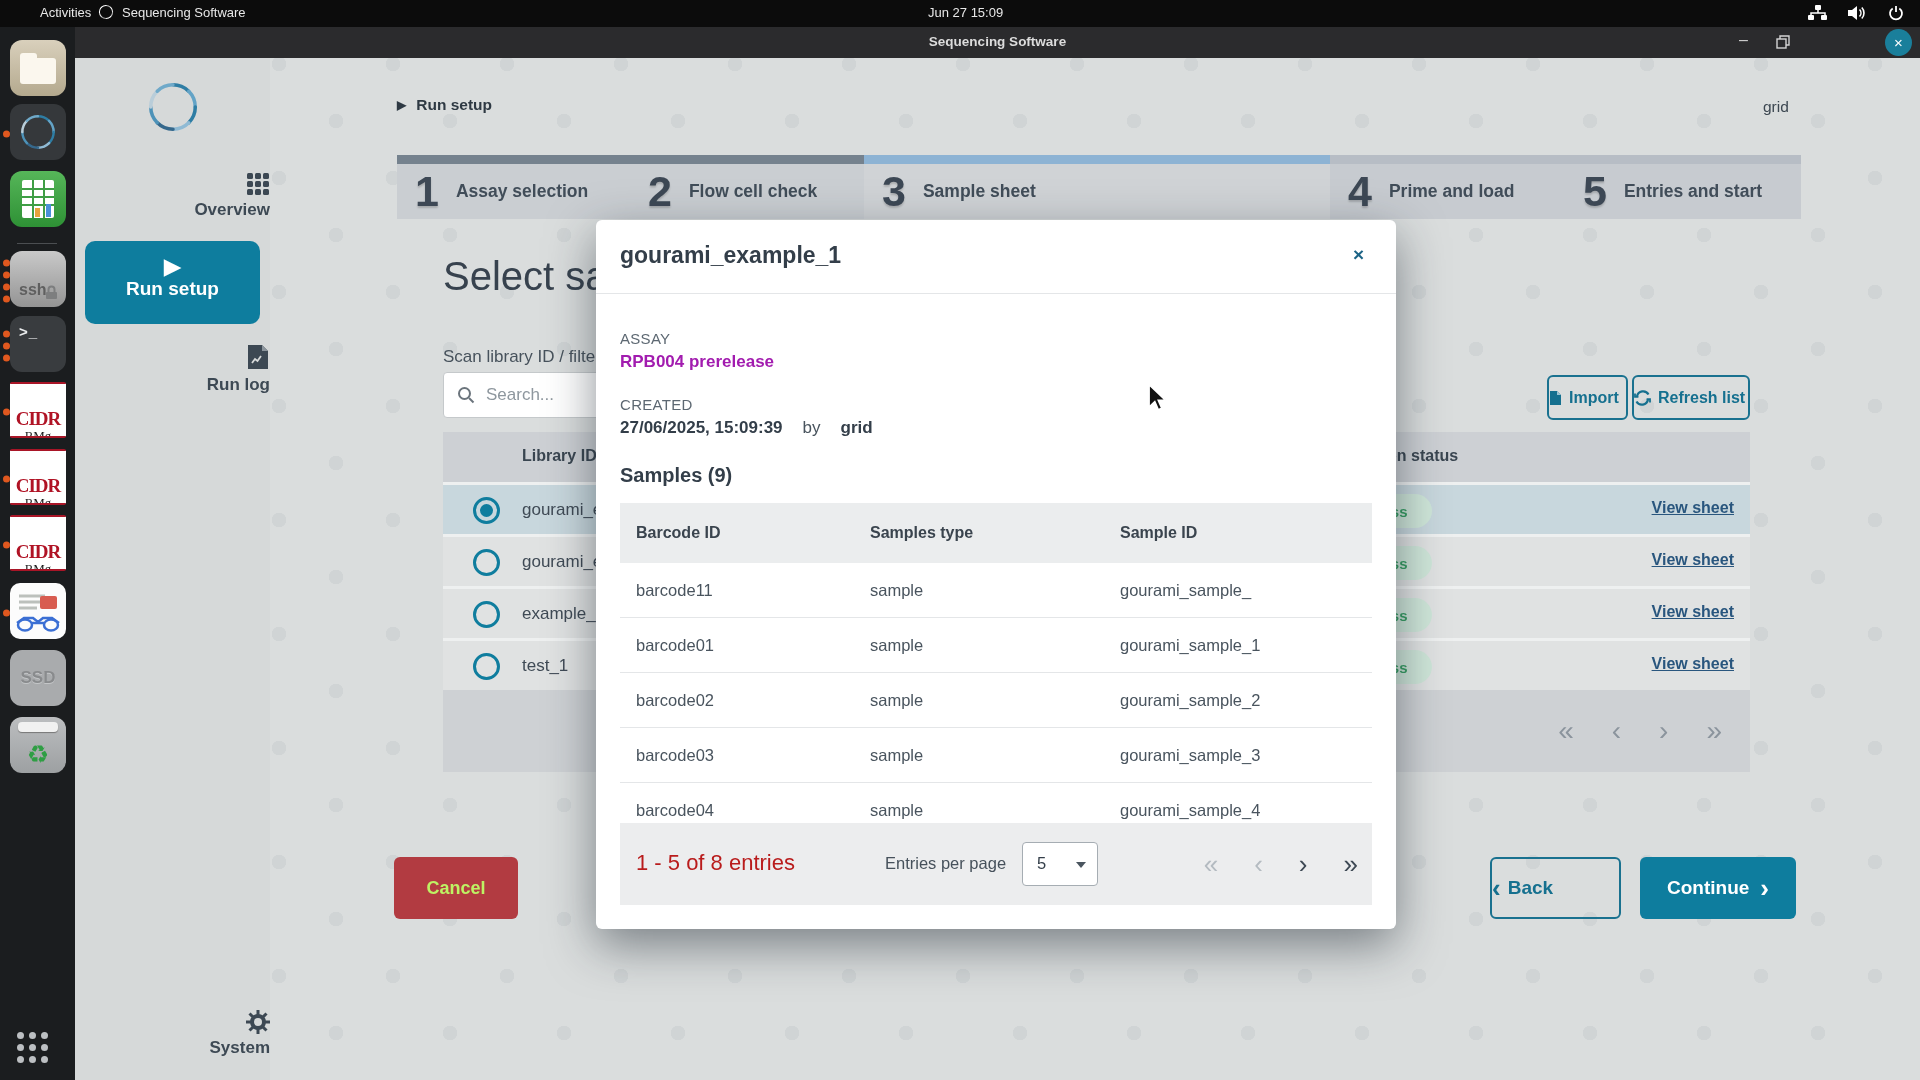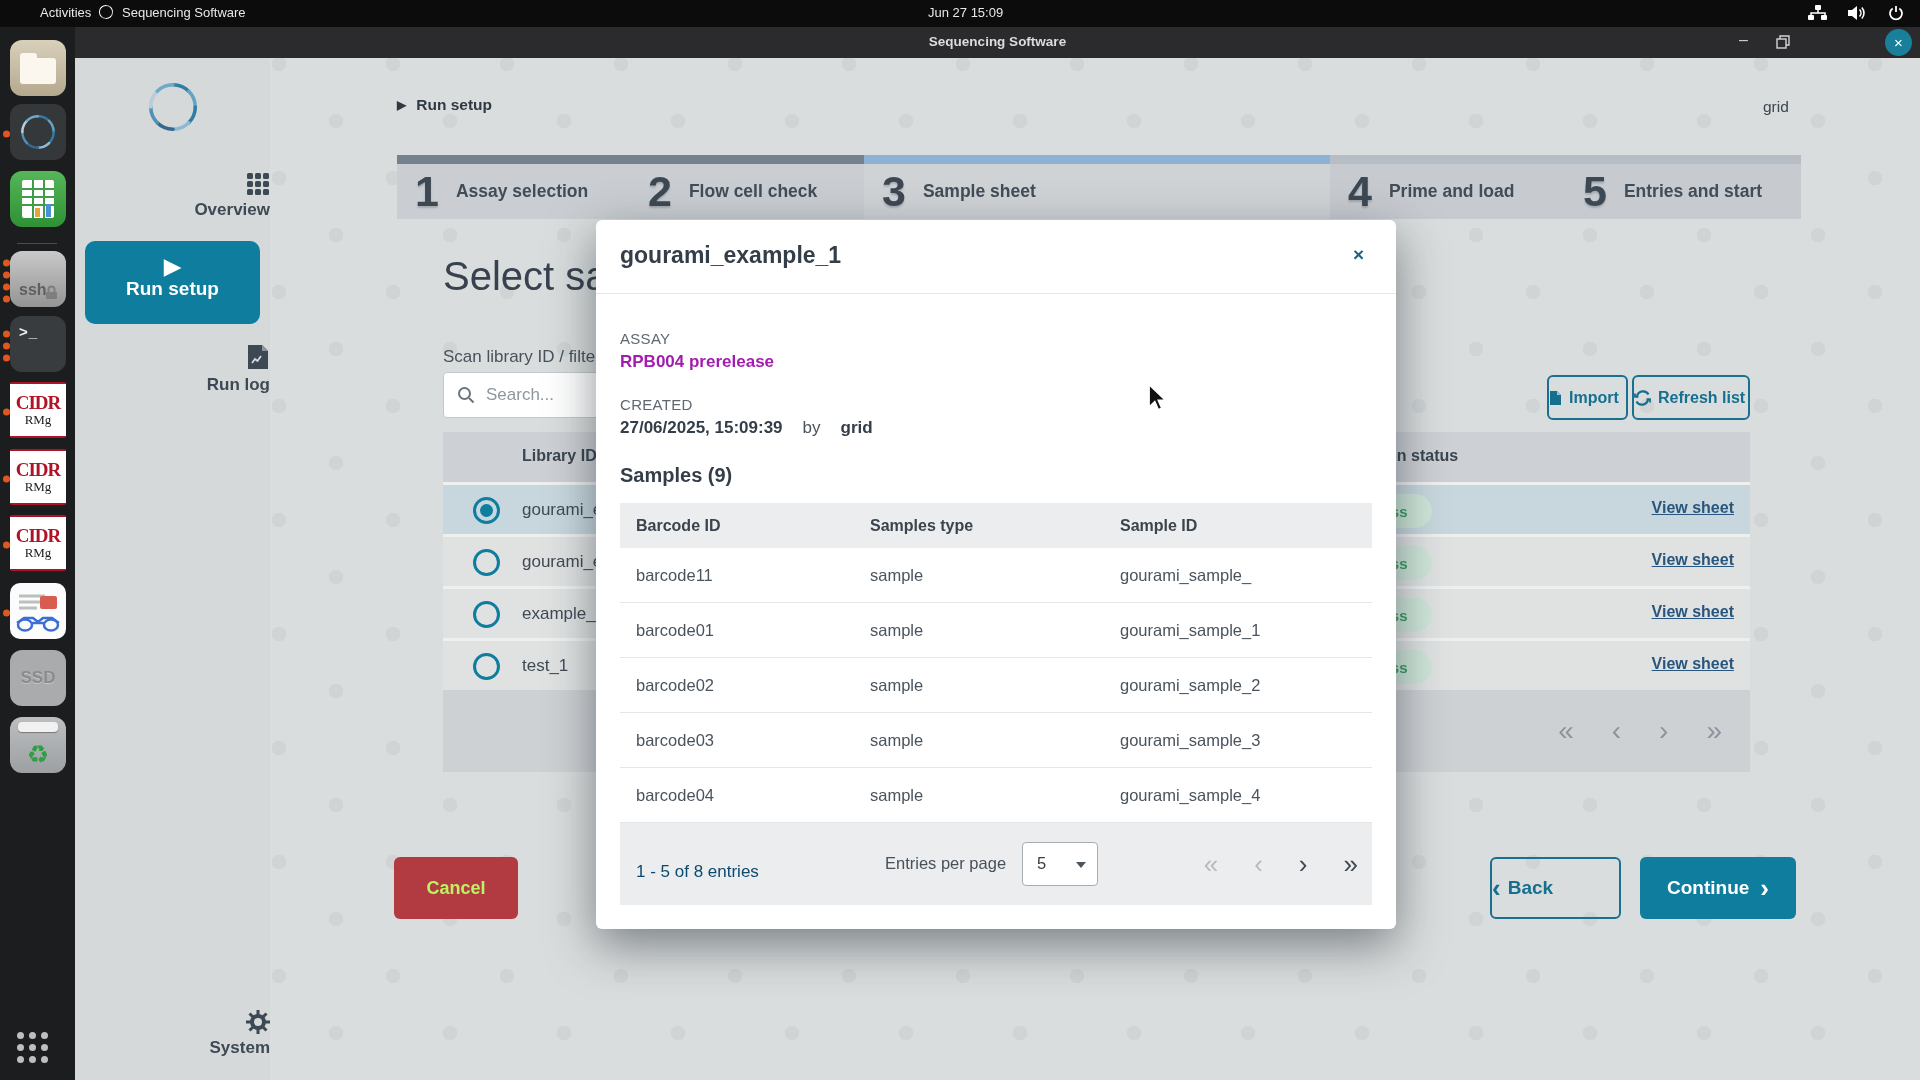--- a/index.html
+++ b/index.html
@@ -36,7 +36,7 @@
 .t-term{background:#393c3f;color:#eceeef;font-weight:bold;font-size:15px}
 .t-term span{position:absolute;left:9px;top:7px;letter-spacing:1px}
 .t-cidr{background:#fff;border-radius:2px;border-top:2px solid #a91527;border-bottom:2px solid #a91527;text-align:center}
-.cidr1{display:block;margin-top:8px;font-family:"Liberation Serif",serif;font-weight:bold;font-size:19px;color:#b01325;letter-spacing:-1px}
+.cidr1{display:block;margin-top:24px;font-family:"Liberation Serif",serif;font-weight:bold;font-size:19px;color:#b01325;letter-spacing:-1px}
 .cidr2{display:block;font-family:"Liberation Serif",serif;font-size:13px;color:#1c1c1c;margin-top:-2px}
 .t-doc{background:#fcfcfc;border-radius:10px}
 .t-ssd{background:#a9abad;display:flex;align-items:center;justify-content:center;font-weight:bold;font-size:17px;color:#898b8d;

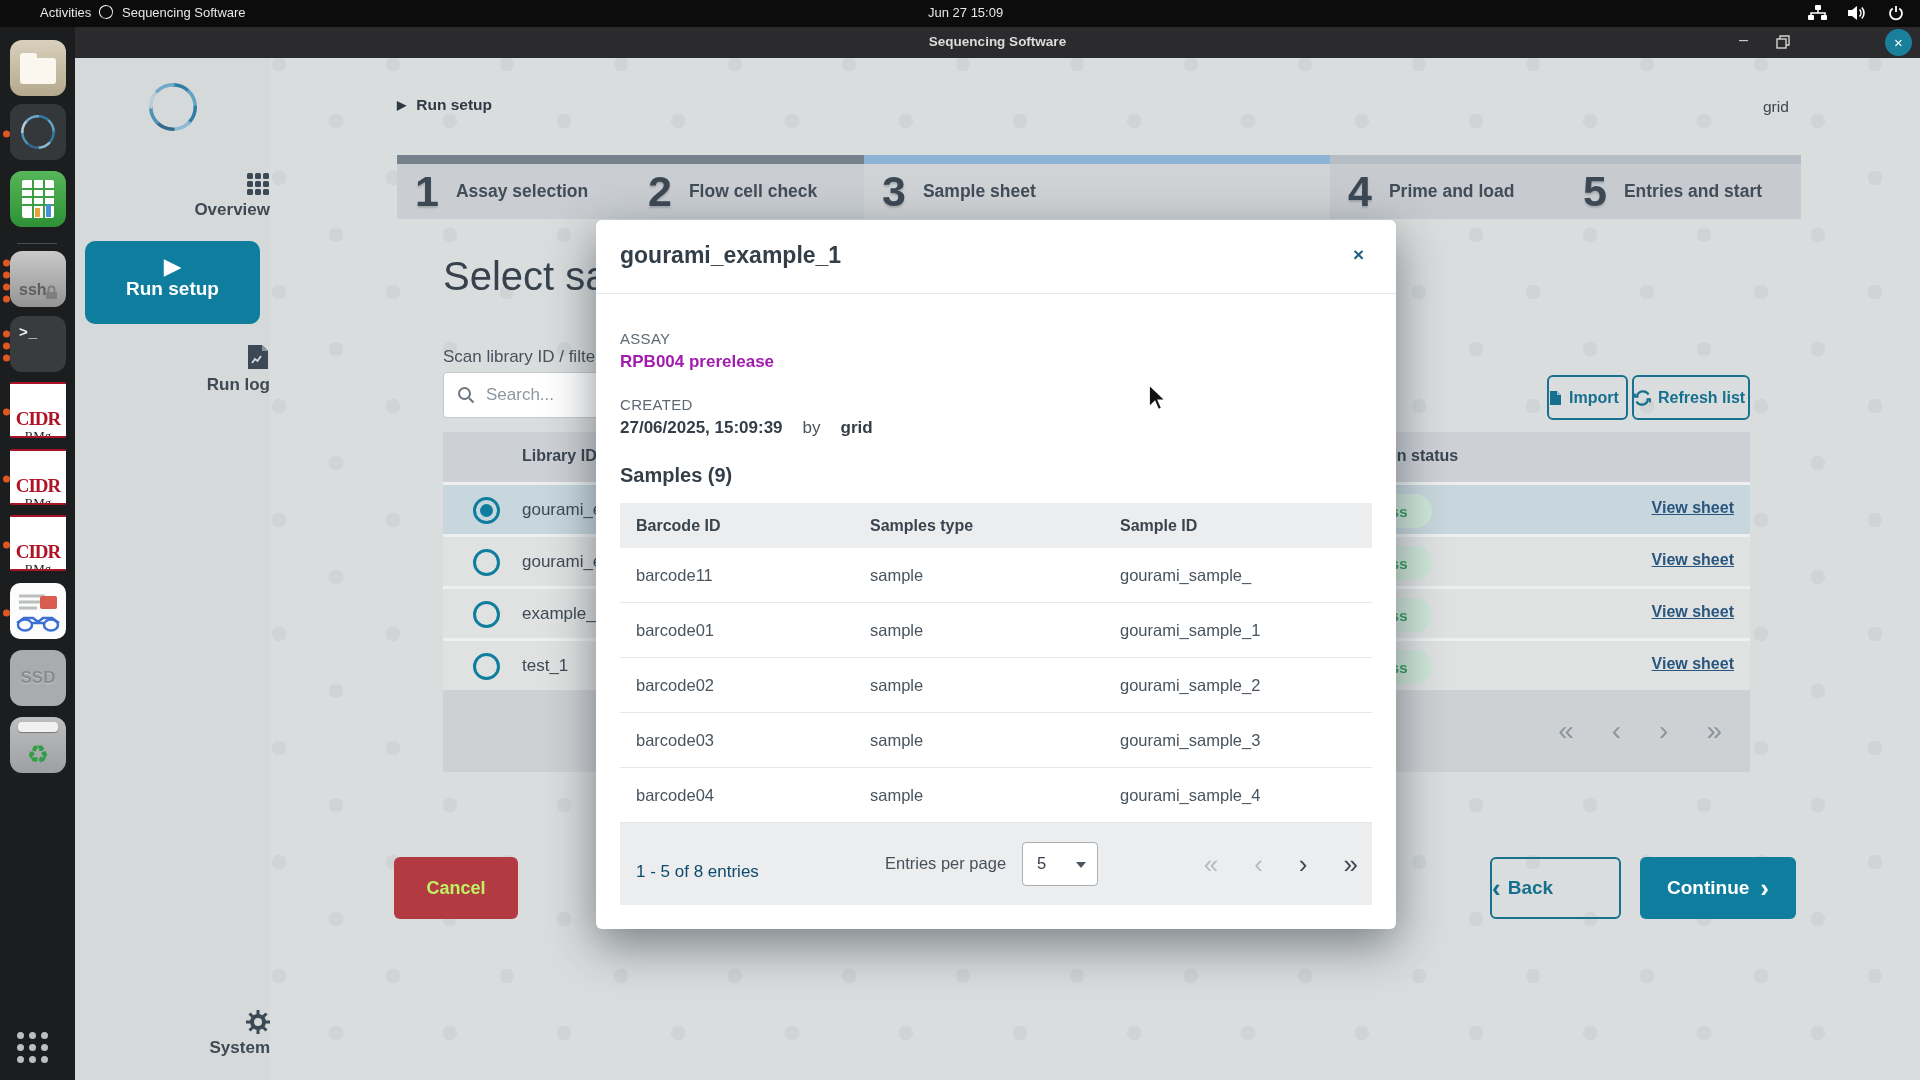--- a/index.html
+++ b/index.html
@@ -116,7 +116,7 @@
 .m-created b{color:#333e49}
 .m-samples{position:absolute;left:24px;top:244px;font-size:20px;font-weight:bold;color:#333e49}
 .mt{position:absolute;left:24px;top:283px;width:752px}
-.mt-head{display:flex;height:45px;background:#ebedee;align-items:center;font-weight:bold;font-size:16px;color:#3a444e}
+.mt-head{display:flex;height:60px;background:#ebedee;align-items:center;font-weight:bold;font-size:16px;color:#3a444e}
 .mt-row{display:flex;height:55px;background:#fff;align-items:center;border-bottom:1px solid #e4e6e8;font-size:16.5px;color:#49545e}
 .mc1{width:250px;padding-left:16px}.mc2{width:250px}.mc3{flex:1}
 .m-foot{position:absolute;left:24px;top:603px;width:752px;height:82px;background:#ecedee}

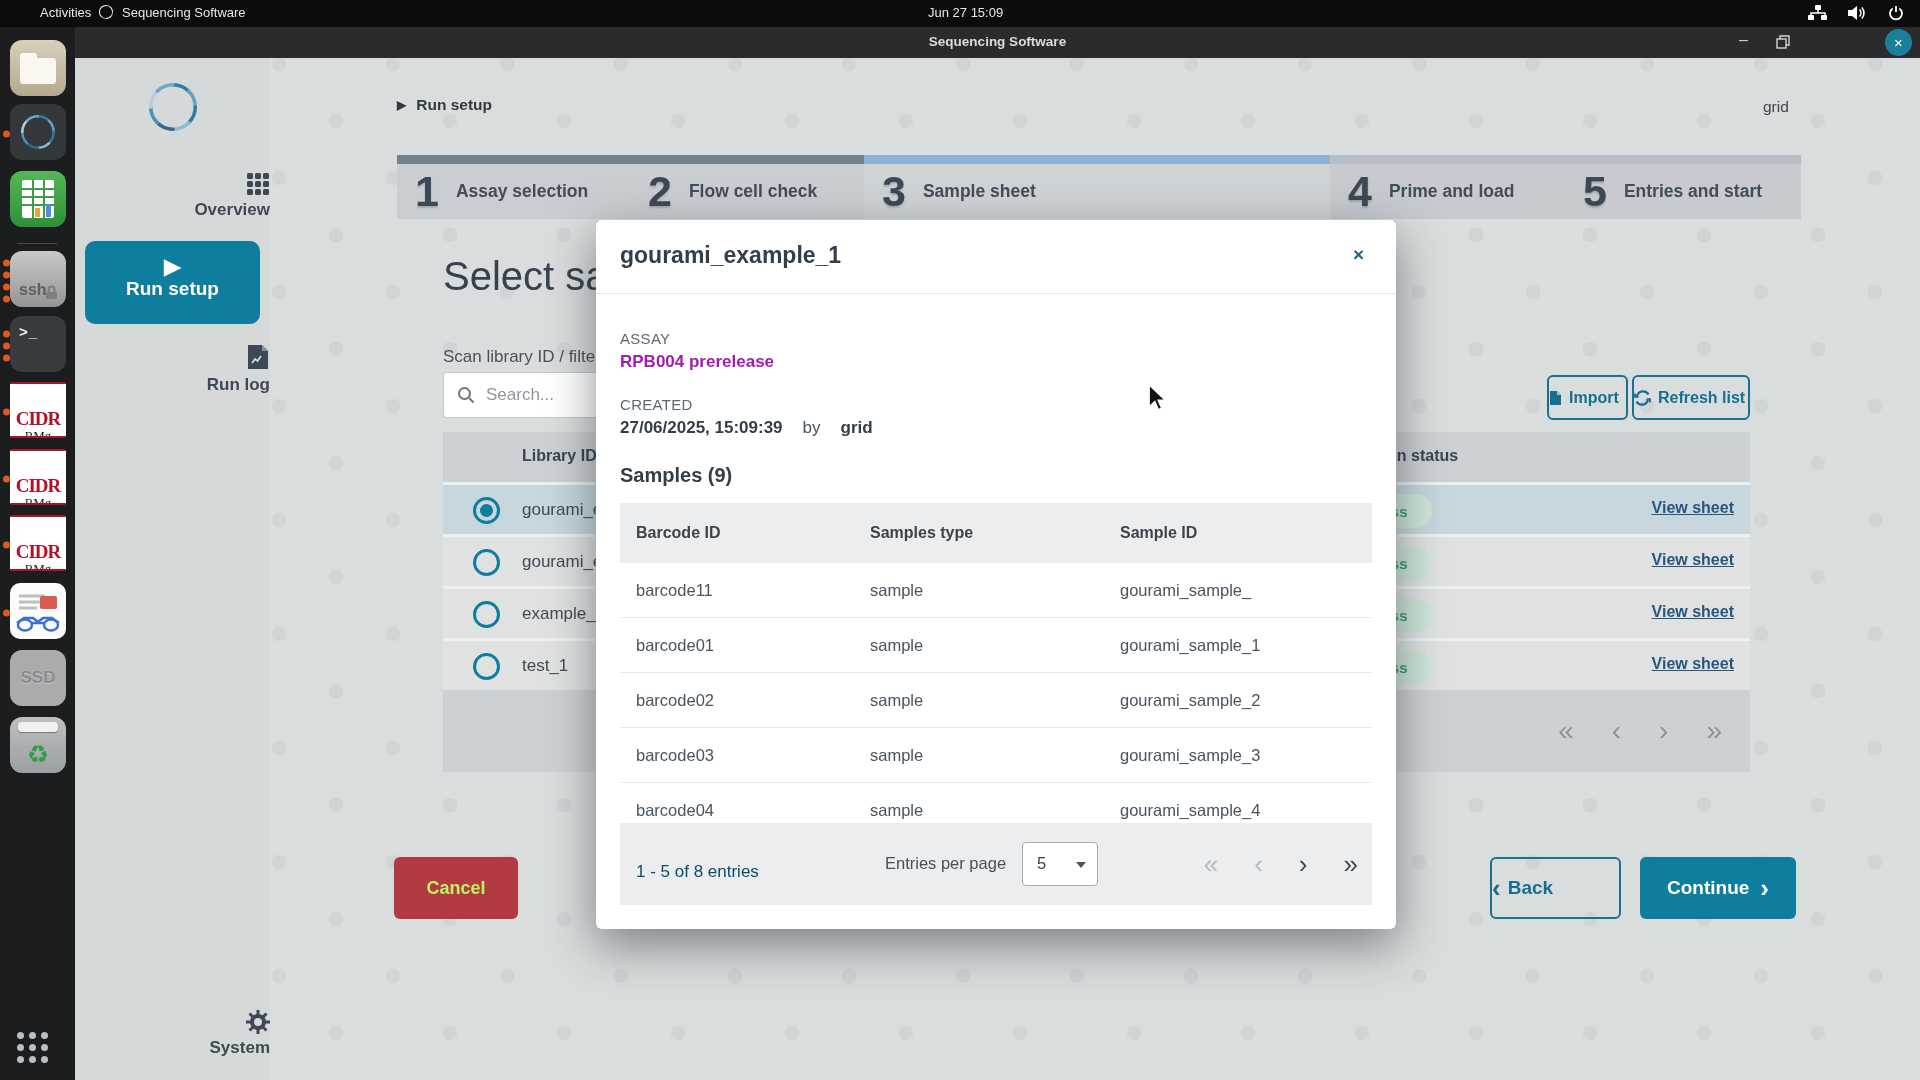--- a/index.html
+++ b/index.html
@@ -120,7 +120,7 @@
 .mt-row{display:flex;height:55px;background:#fff;align-items:center;border-bottom:1px solid #e4e6e8;font-size:16.5px;color:#49545e}
 .mc1{width:250px;padding-left:16px}.mc2{width:250px}.mc3{flex:1}
 .m-foot{position:absolute;left:24px;top:603px;width:752px;height:82px;background:#ecedee}
-.m-range{position:absolute;left:16px;top:39px;font-size:17px;color:#0c4a6e}
+.m-range{position:absolute;left:16px;top:27px;font-size:22px;color:#b91c1c}
 .m-pplab{position:absolute;left:265px;top:31px;font-size:16.5px;color:#46515b}
 .m-select{position:absolute;left:402px;top:19px;width:76px;height:44px;background:#fff;border:1px solid #a6adb3;border-radius:4px}
 .m-select .v{position:absolute;left:14px;top:11px;font-size:16.5px;color:#333e49}

